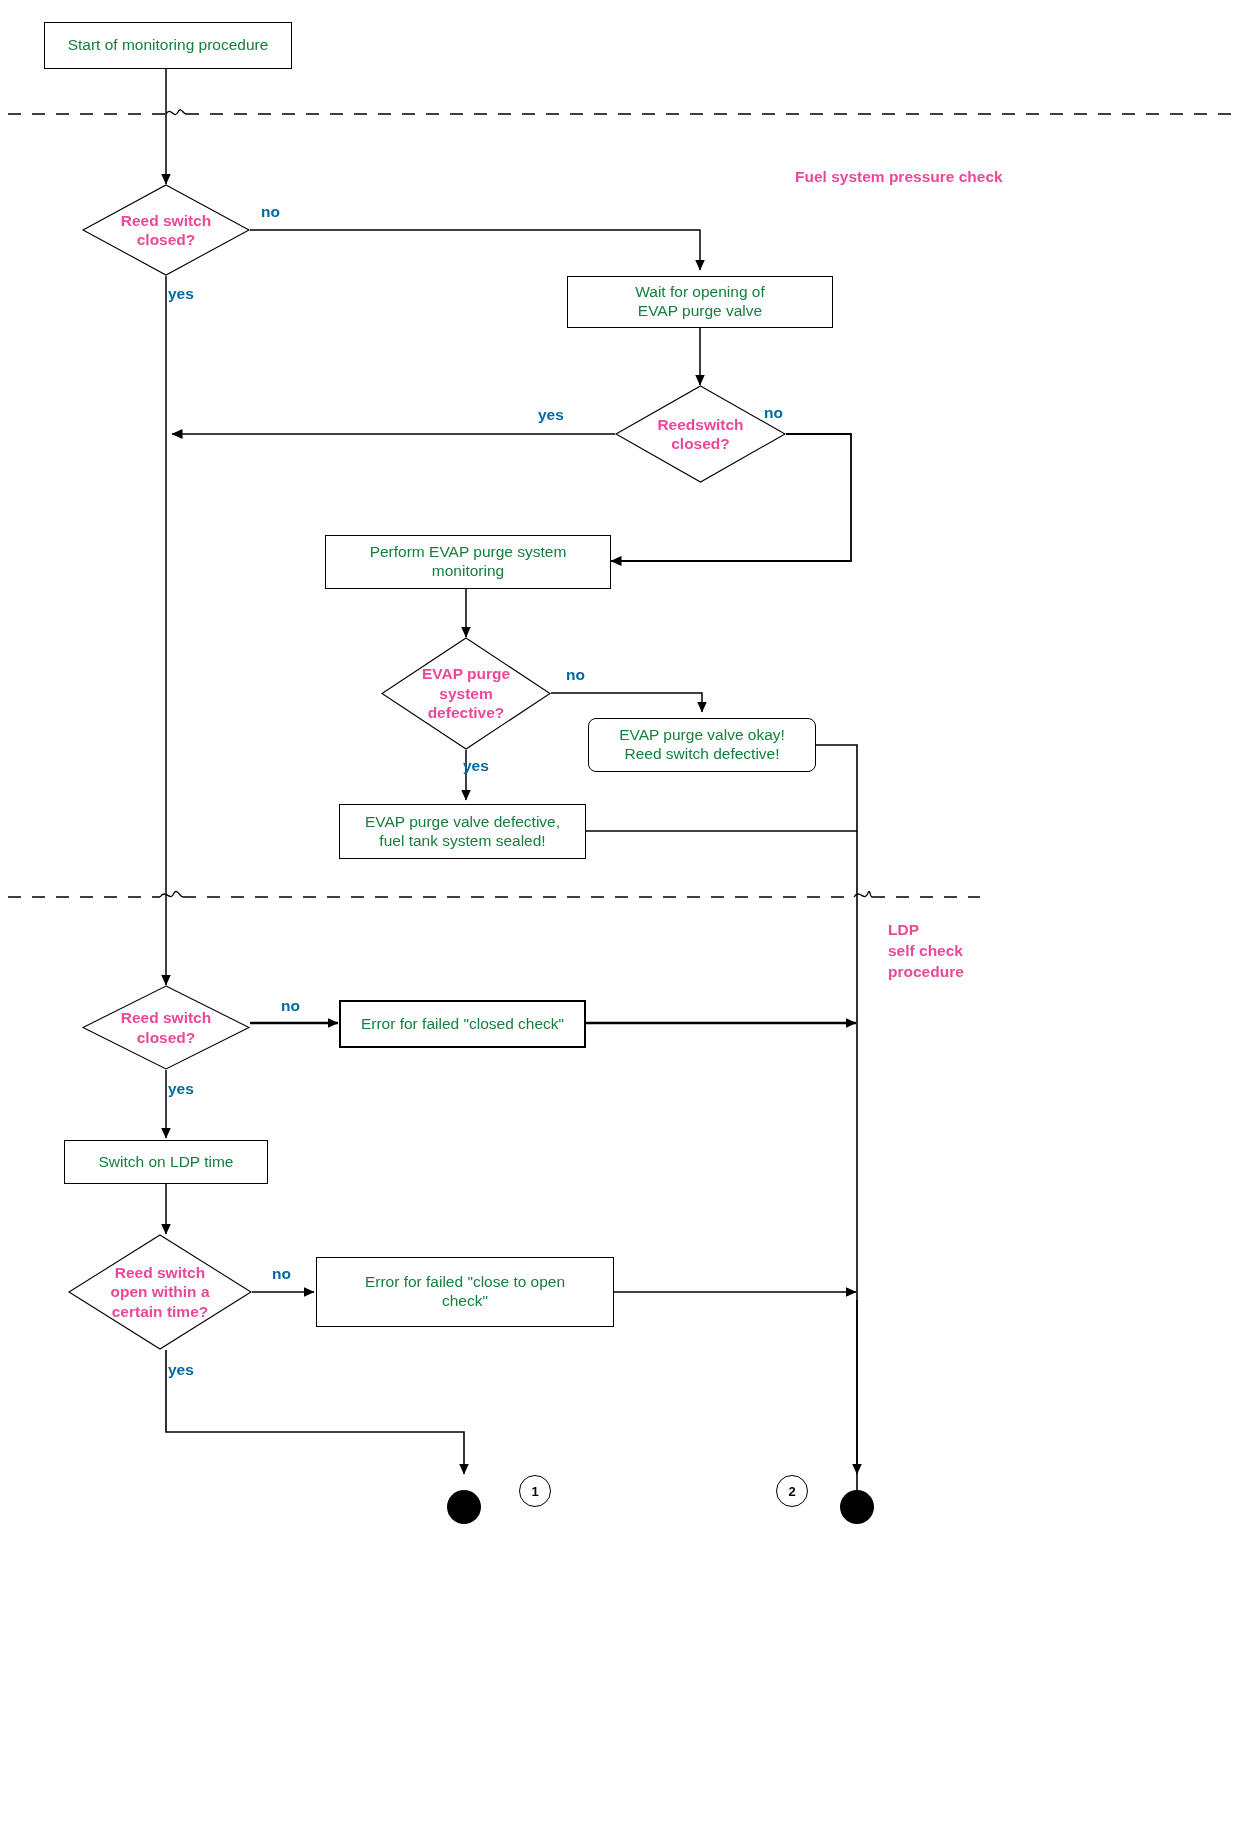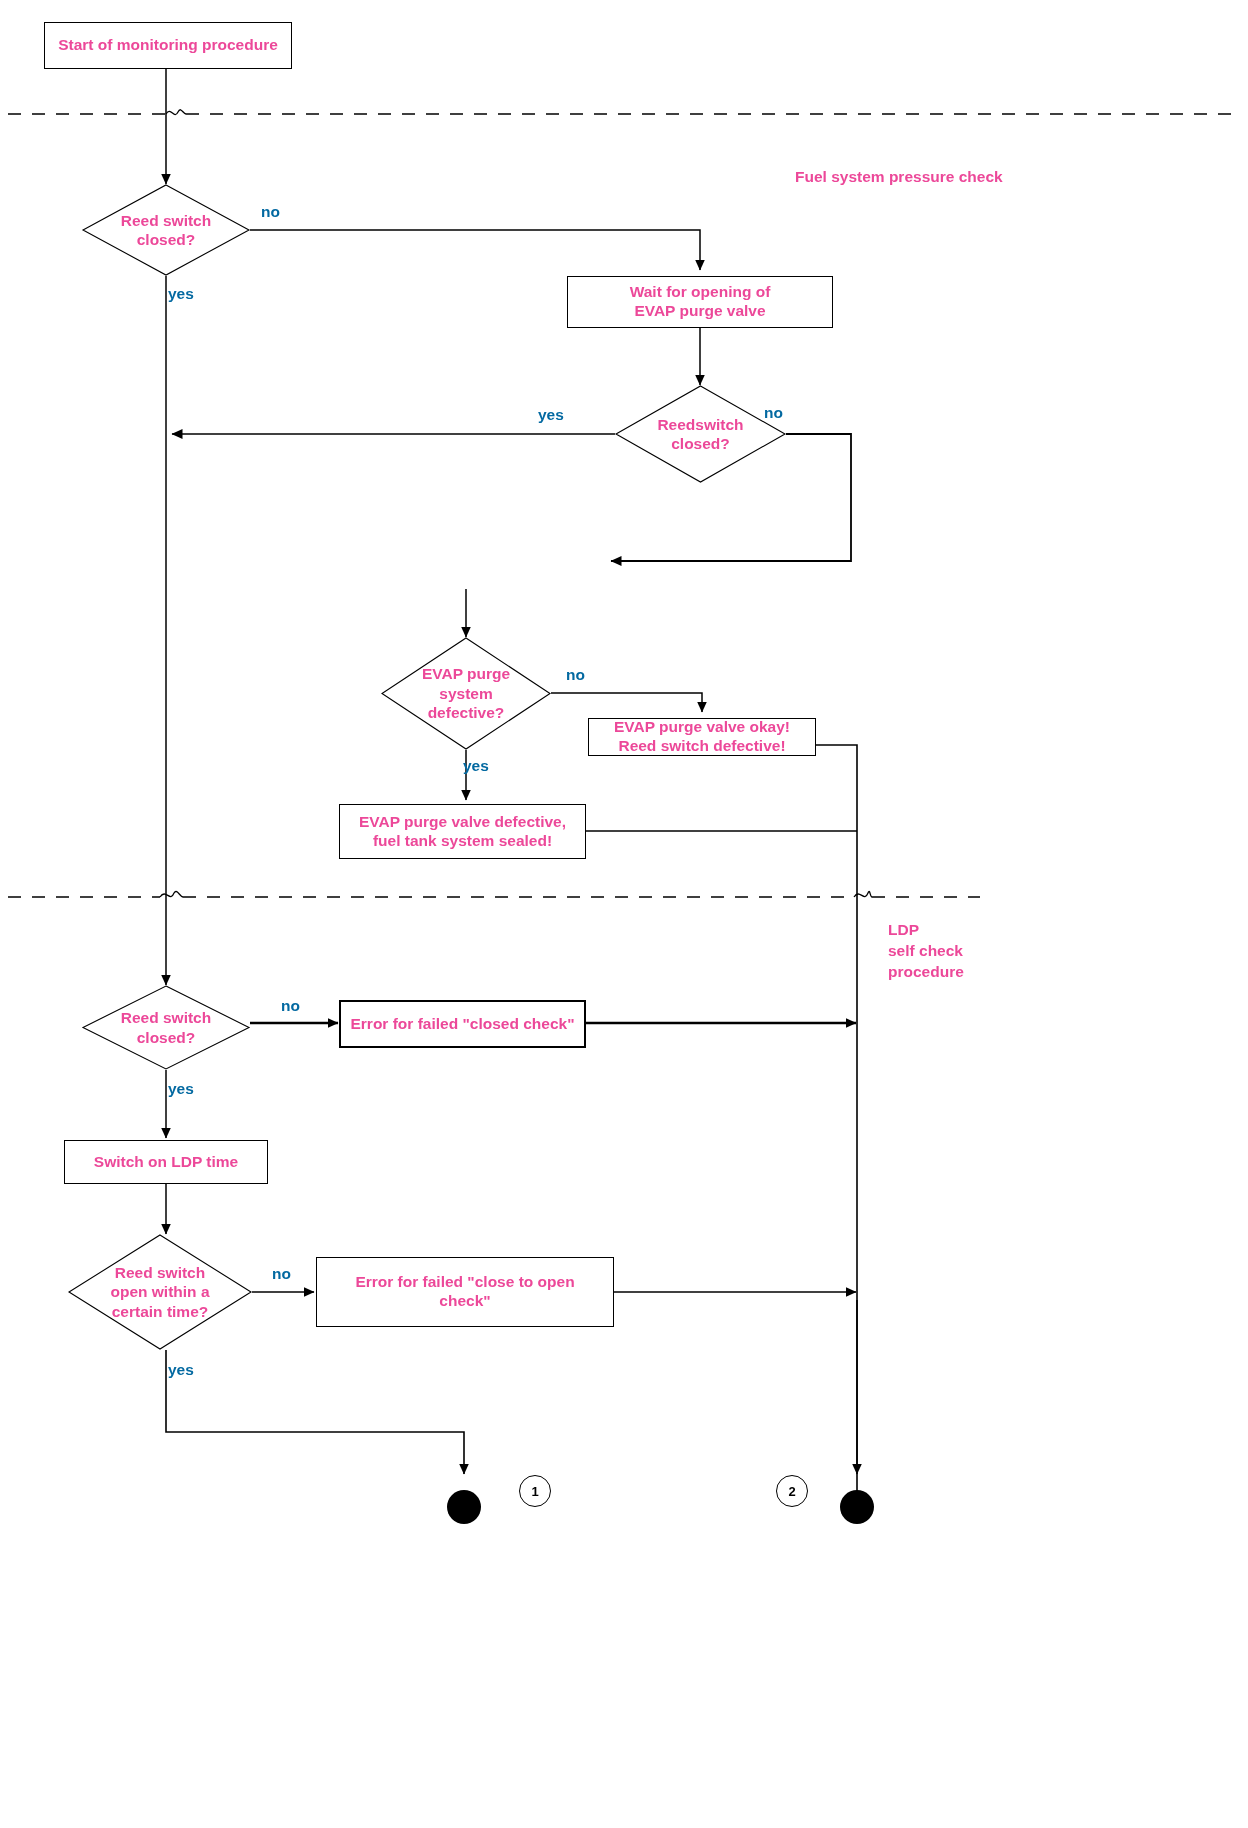--- a/index.html
+++ b/index.html
@@ -30,8 +30,8 @@
     align-items: center;
     justify-content: center;
     text-align: center;
-    color: #ec4899;
-    font-weight: bold;
+    color: #15803d;
+    font-weight: normal;
     line-height: 1.22;
   }
   .proc {

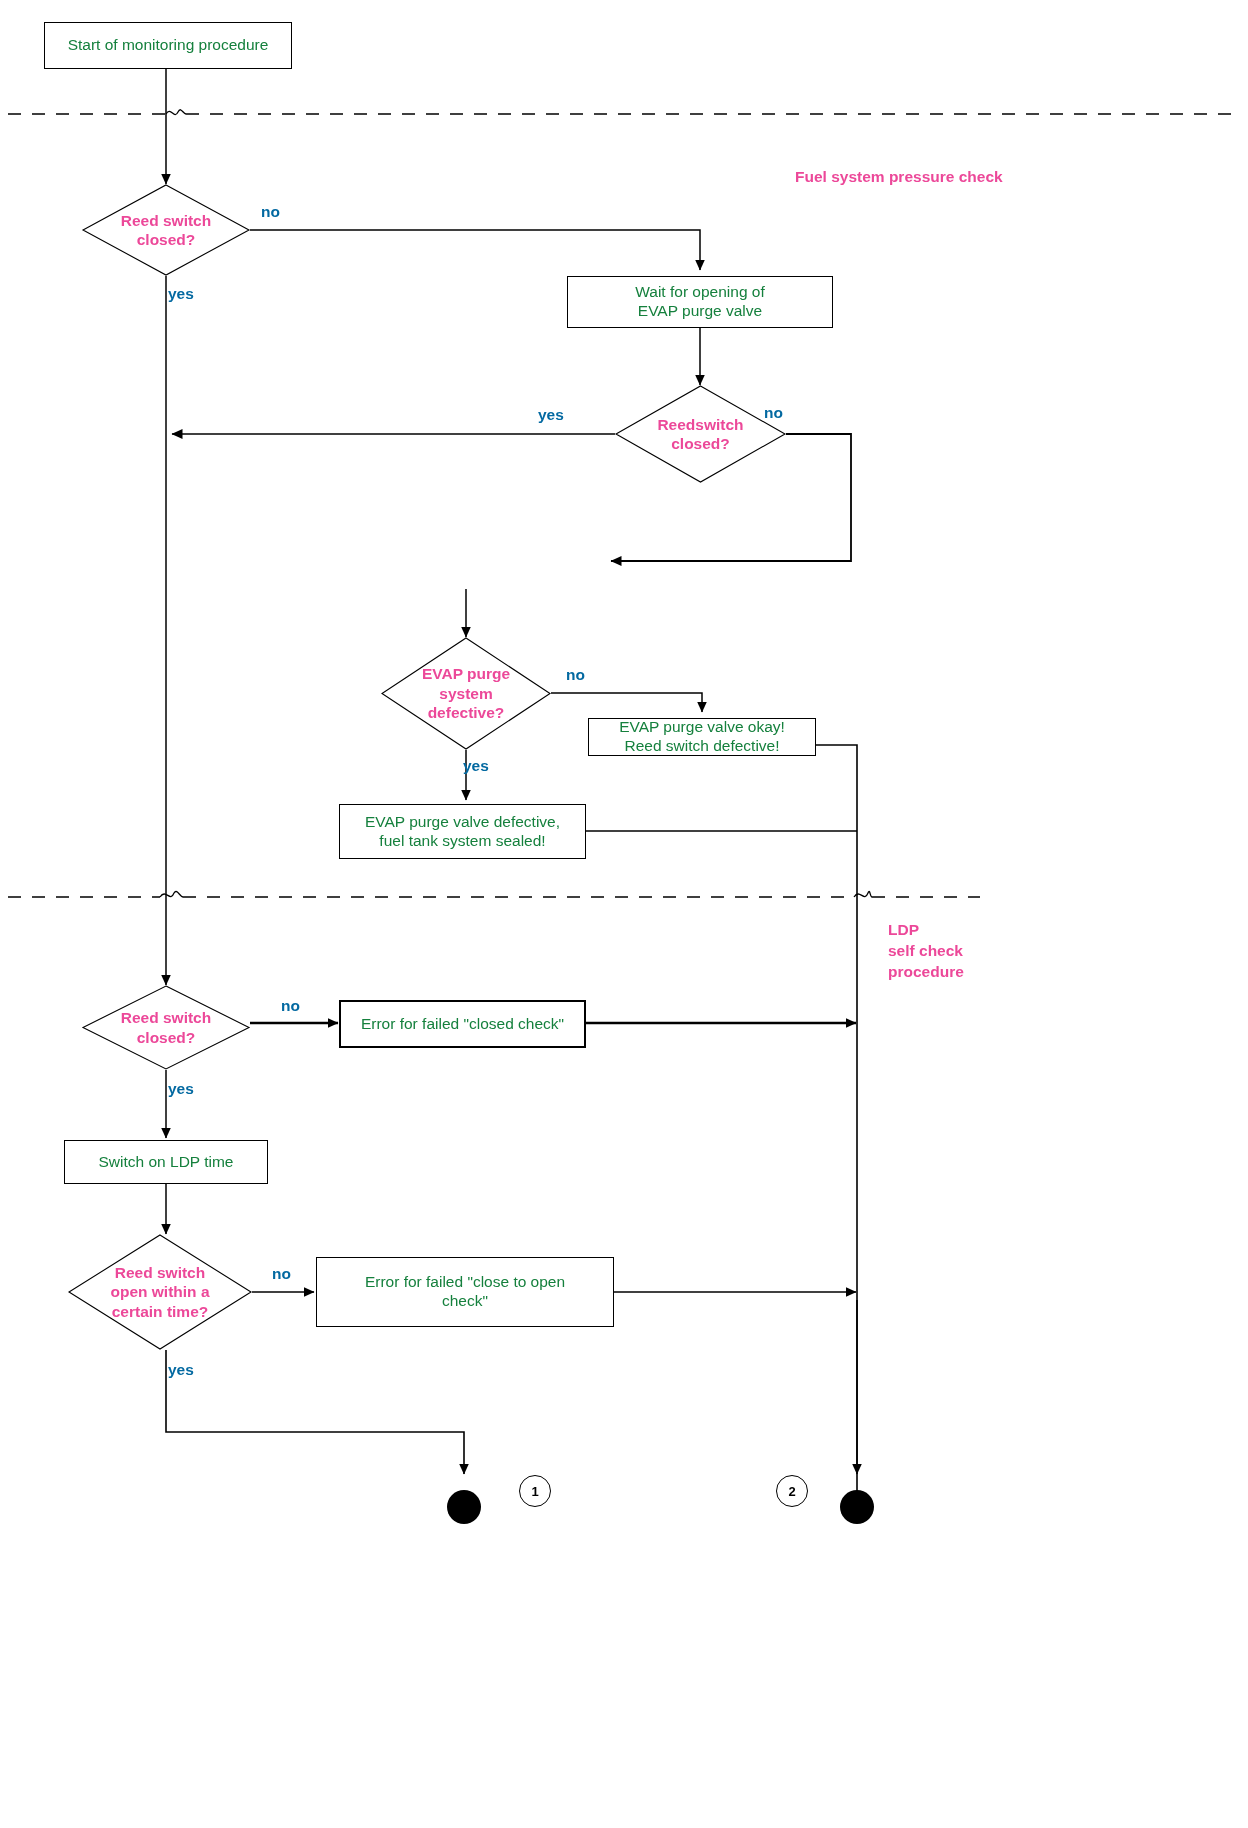--- a/index.html
+++ b/index.html
@@ -209,6 +209,10 @@
     <span>no</span>
   </div>
 
+  <div class="node proc" style="left:325px; top:535px; width:286px; height:54px;">
+    <span style="white-space:pre-line">Perform EVAP purge system
+monitoring</span>
+  </div>
 
   <div class="diamond-wrap" style="left:381px; top:637px; width:170px; height:113px;">
     <svg width="170" height="113" viewBox="0 0 170 113">

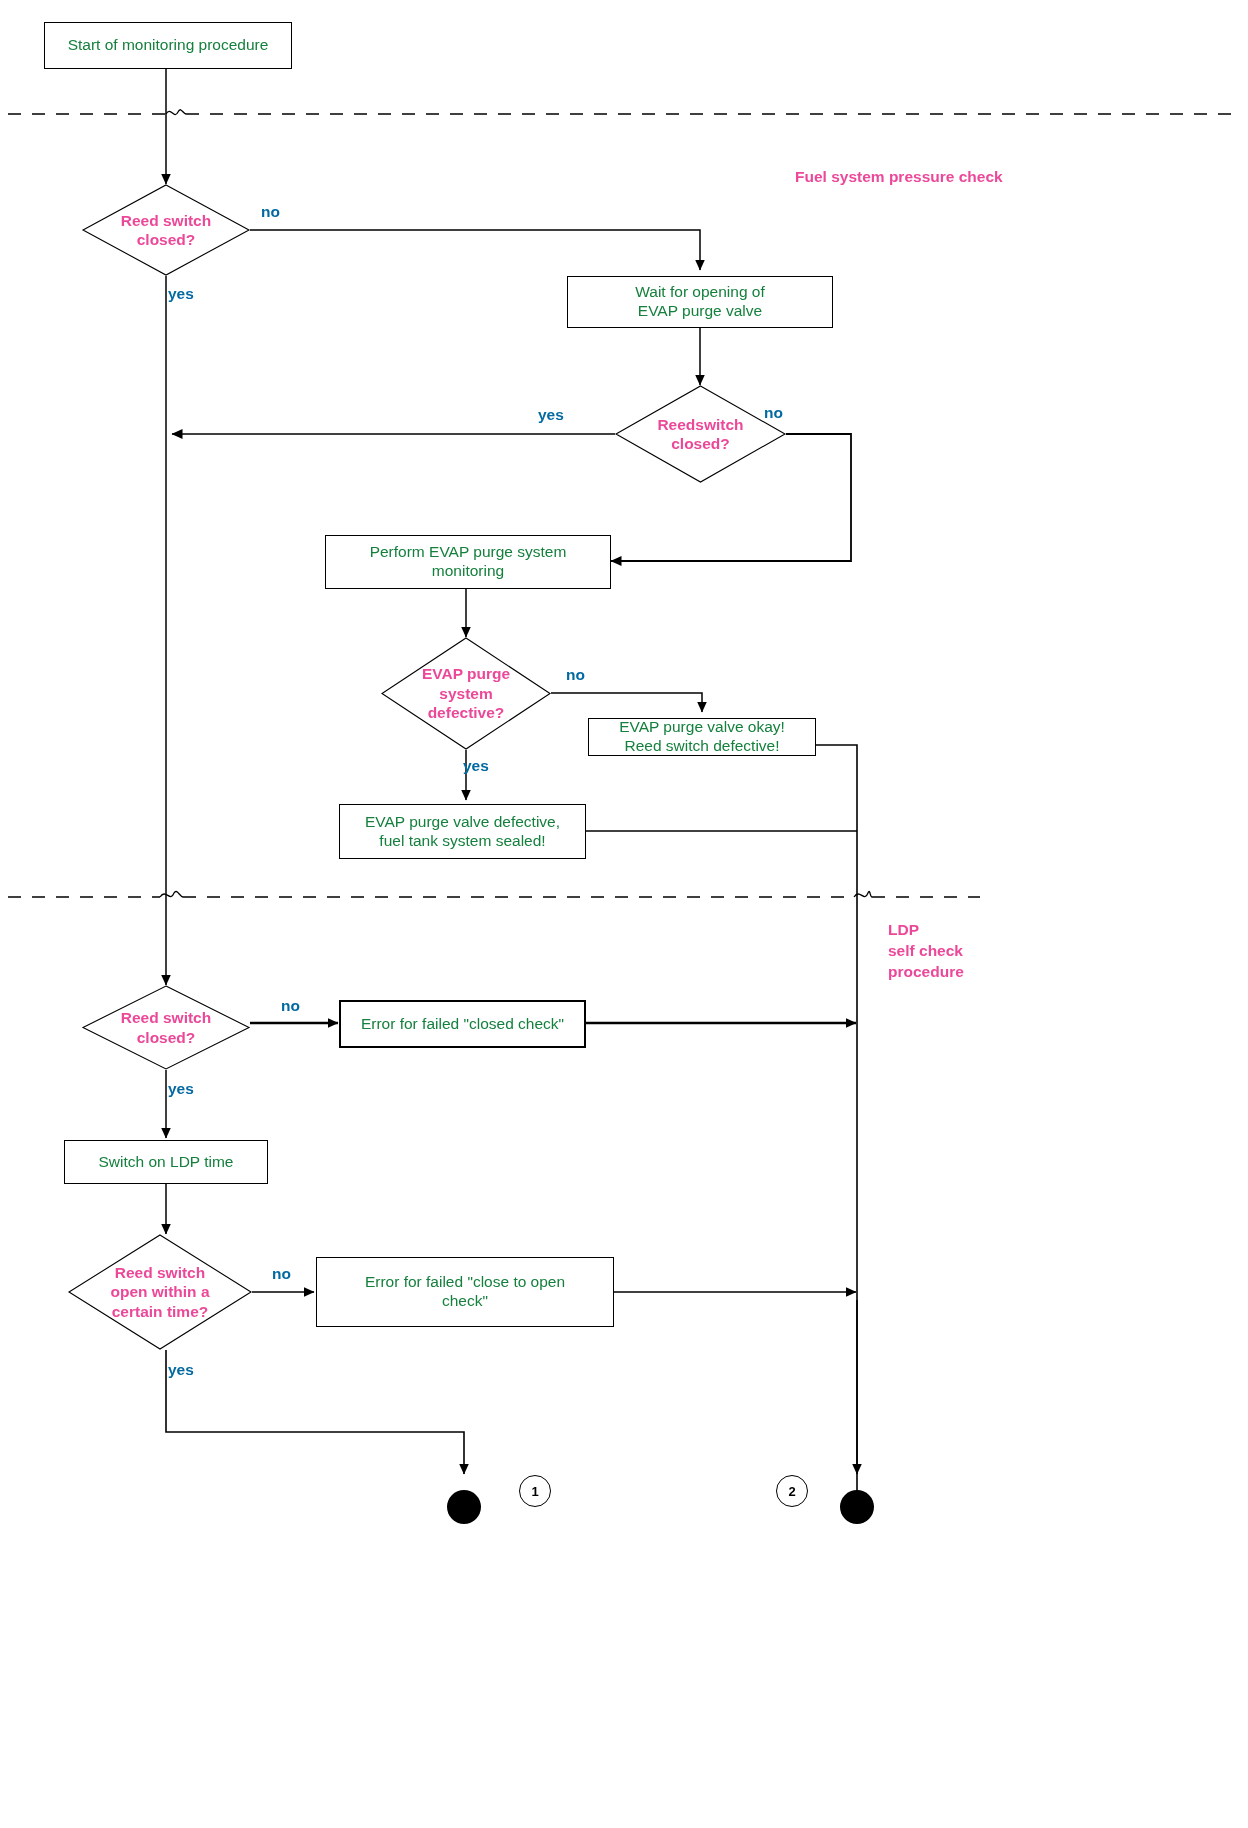--- a/index.html
+++ b/index.html
@@ -231,7 +231,7 @@
     <span>yes</span>
   </div>
 
-  <div class="node proc" style="left:588px; top:718px; width:228px; height:38px;">
+  <div class="node proc" style="left:588px; top:718px; width:228px; height:54px;border-radius:8px;">
     <span style="white-space:pre-line">EVAP purge valve okay!
 Reed switch defective!</span>
   </div>

